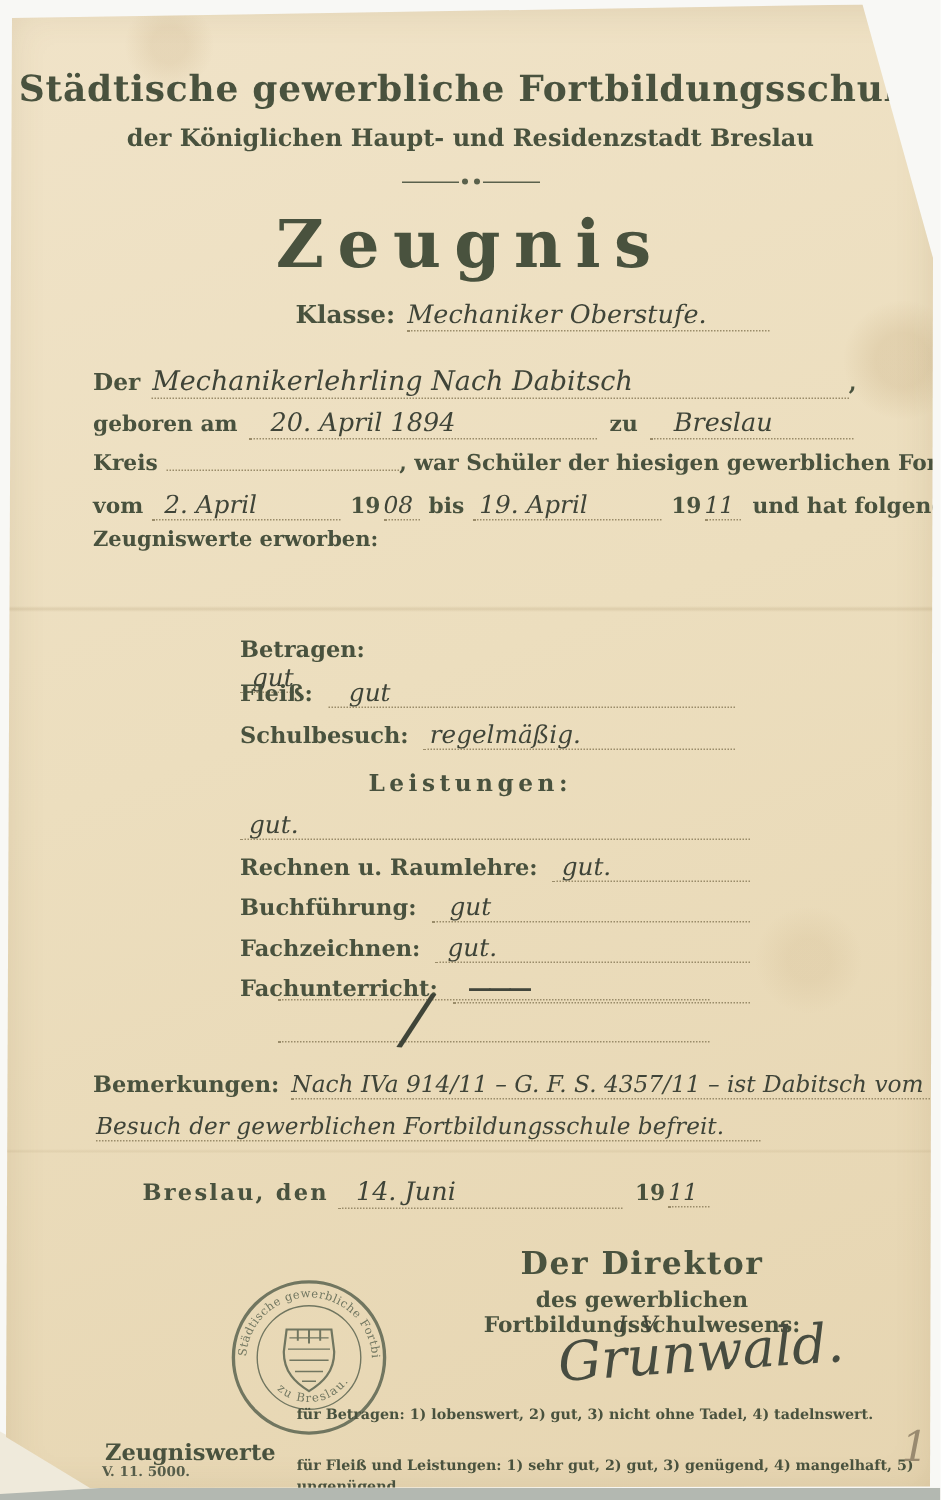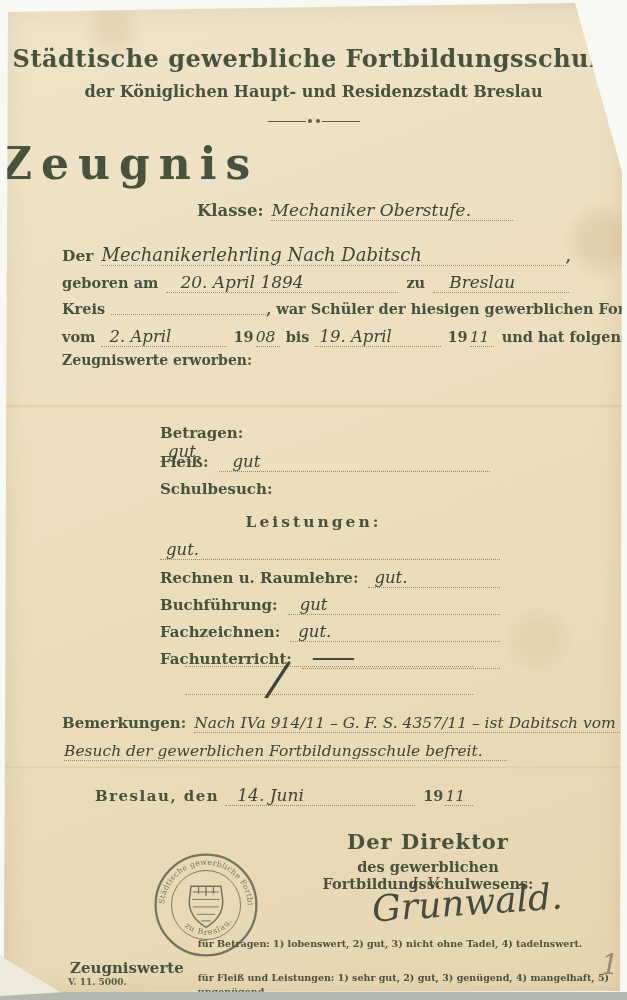--- a/index.html
+++ b/index.html
@@ -32,7 +32,7 @@
   .ornament{position:absolute;left:268px;top:118px;width:92px;height:6px;display:flex;align-items:center;}
   .ornament .bar{flex:1;height:1px;background:#5a614c;}
   .ornament .dot{width:4px;height:4px;border-radius:50%;background:#5a614c;margin:0 2px;}
-  .doc-title{position:absolute;left:0;right:0;top:138px;font-size:44px;letter-spacing:9px;}
+  .doc-title{position:absolute;left:0;right:0;top:138px;text-align:center;font-size:44px;letter-spacing:9px;}
 
   .g-label{font-size:15px;}
   .small-print{font-size:14.5px;}

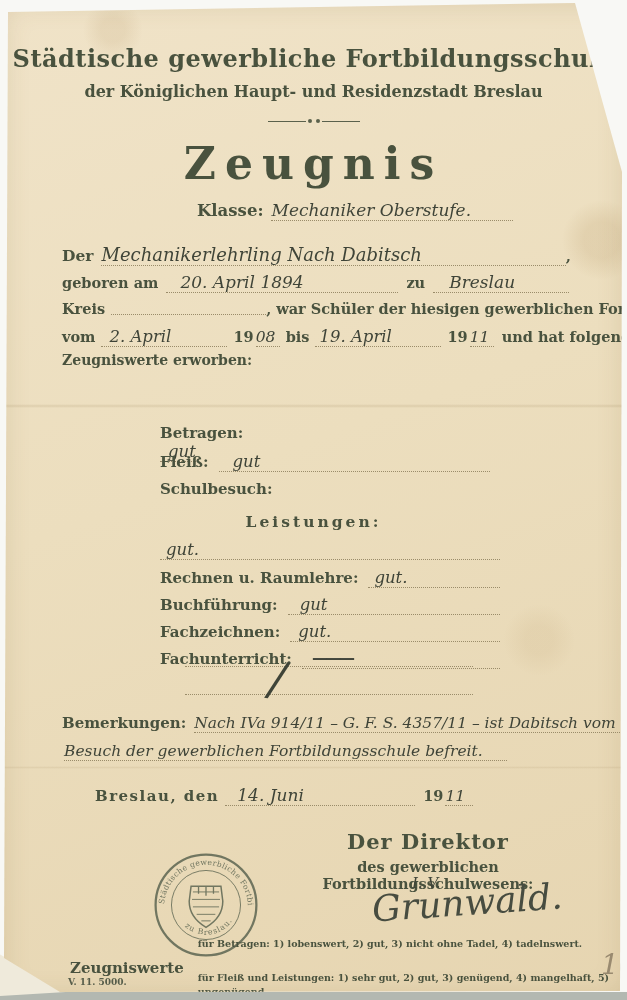--- a/index.html
+++ b/index.html
@@ -148,6 +148,9 @@
     </div>
     <div class="row" style="left:160px;width:330px;top:480px;">
       <span class="print g-label" style="margin-right:10px;">Schulbesuch:</span>
+      <span class="blank" style="flex:1;padding-left:4px;">
+        <span class="hand" style="font-size:16.5px;">regelmäßig.</span>
+      </span>
     </div>
 
     <div class="leist-head print">Leistungen:</div>

